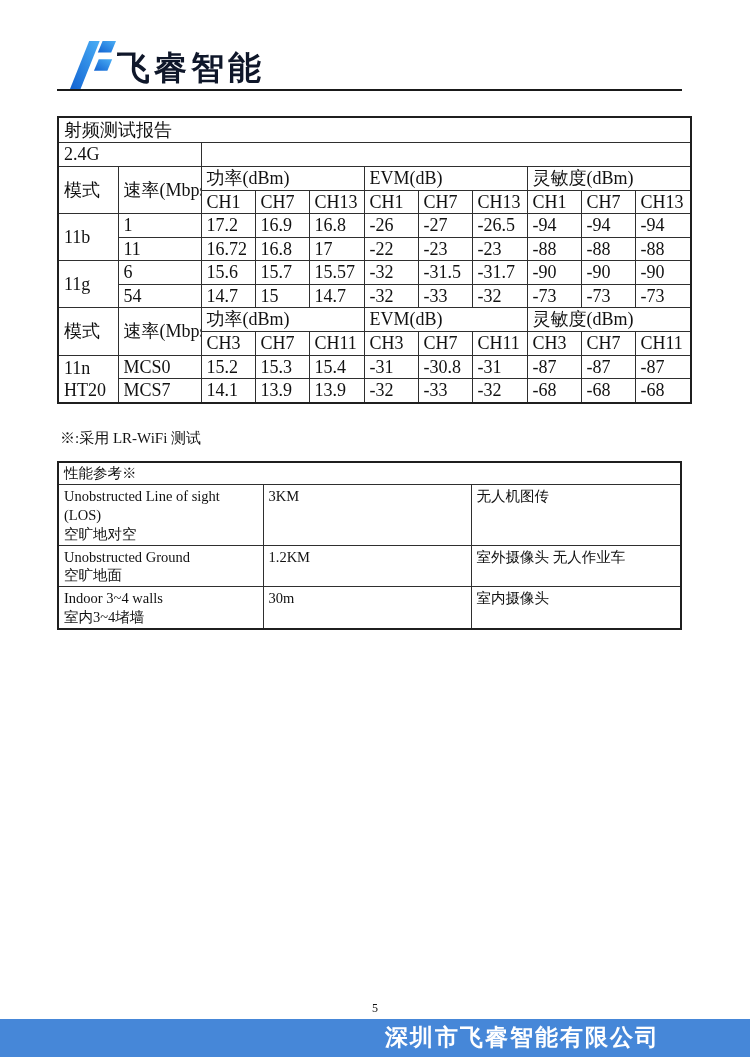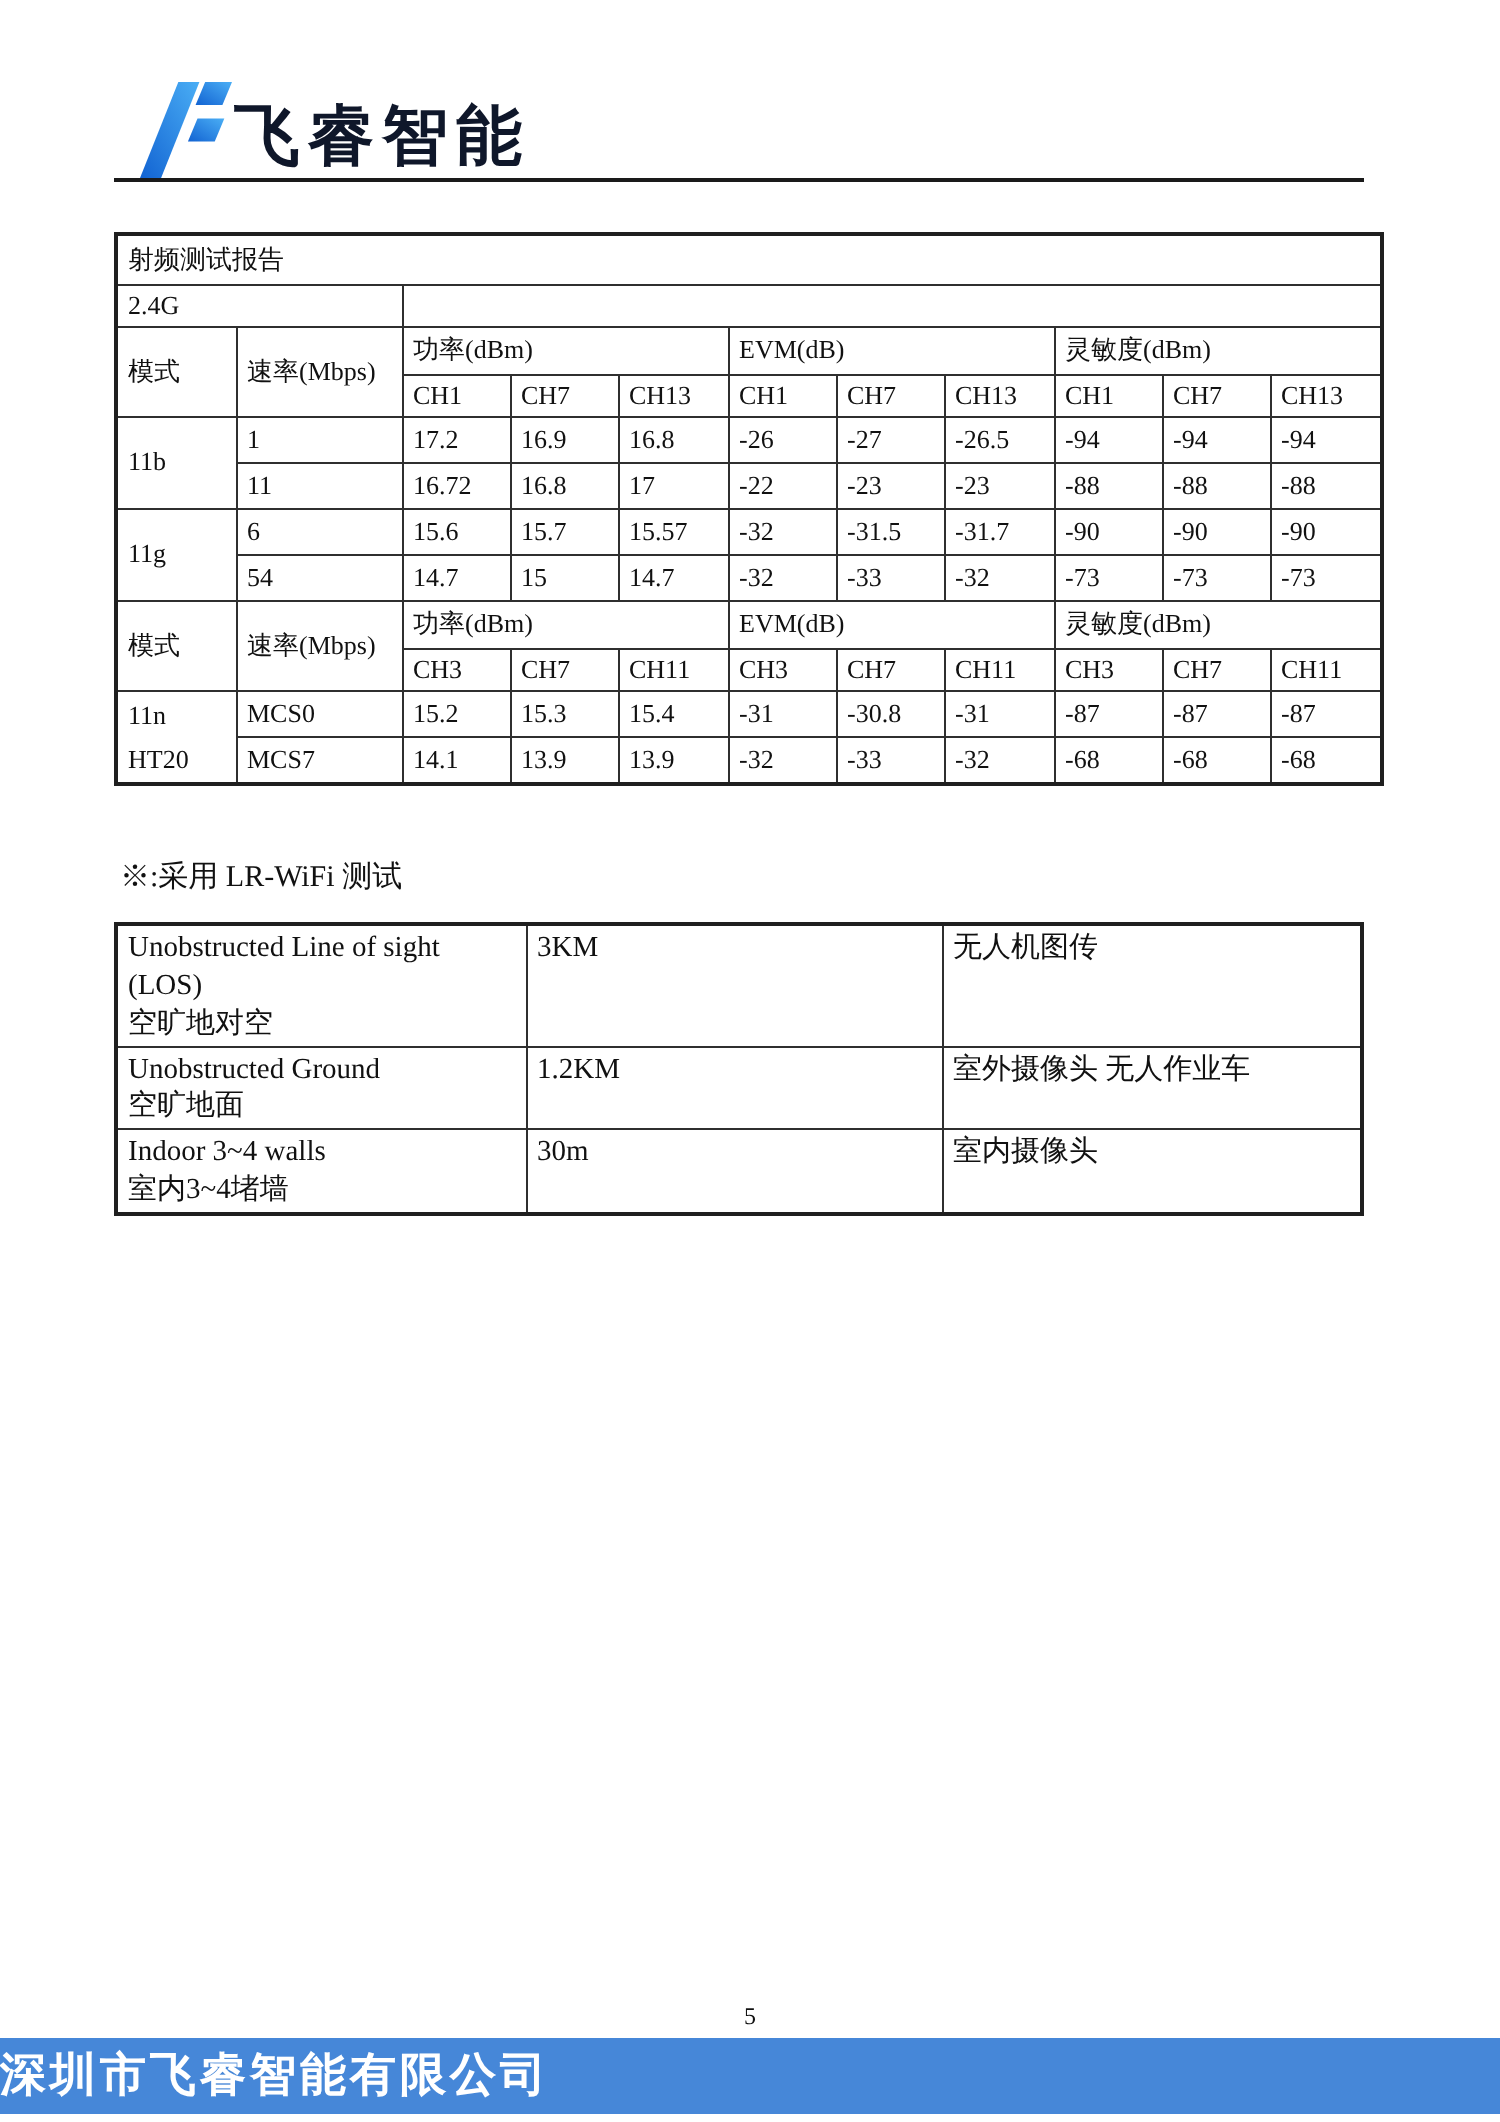--- a/index.html
+++ b/index.html
@@ -21,7 +21,7 @@
   table.rf {
     position:absolute; left:57px; top:116px; width:633px;
     border-collapse:collapse; table-layout:fixed;
-    font-size:13px; line-height:1.25;
+    font-size:18px; line-height:1.25;
     border:2px solid #1f1f1f;
     padding-left:40px;
   }

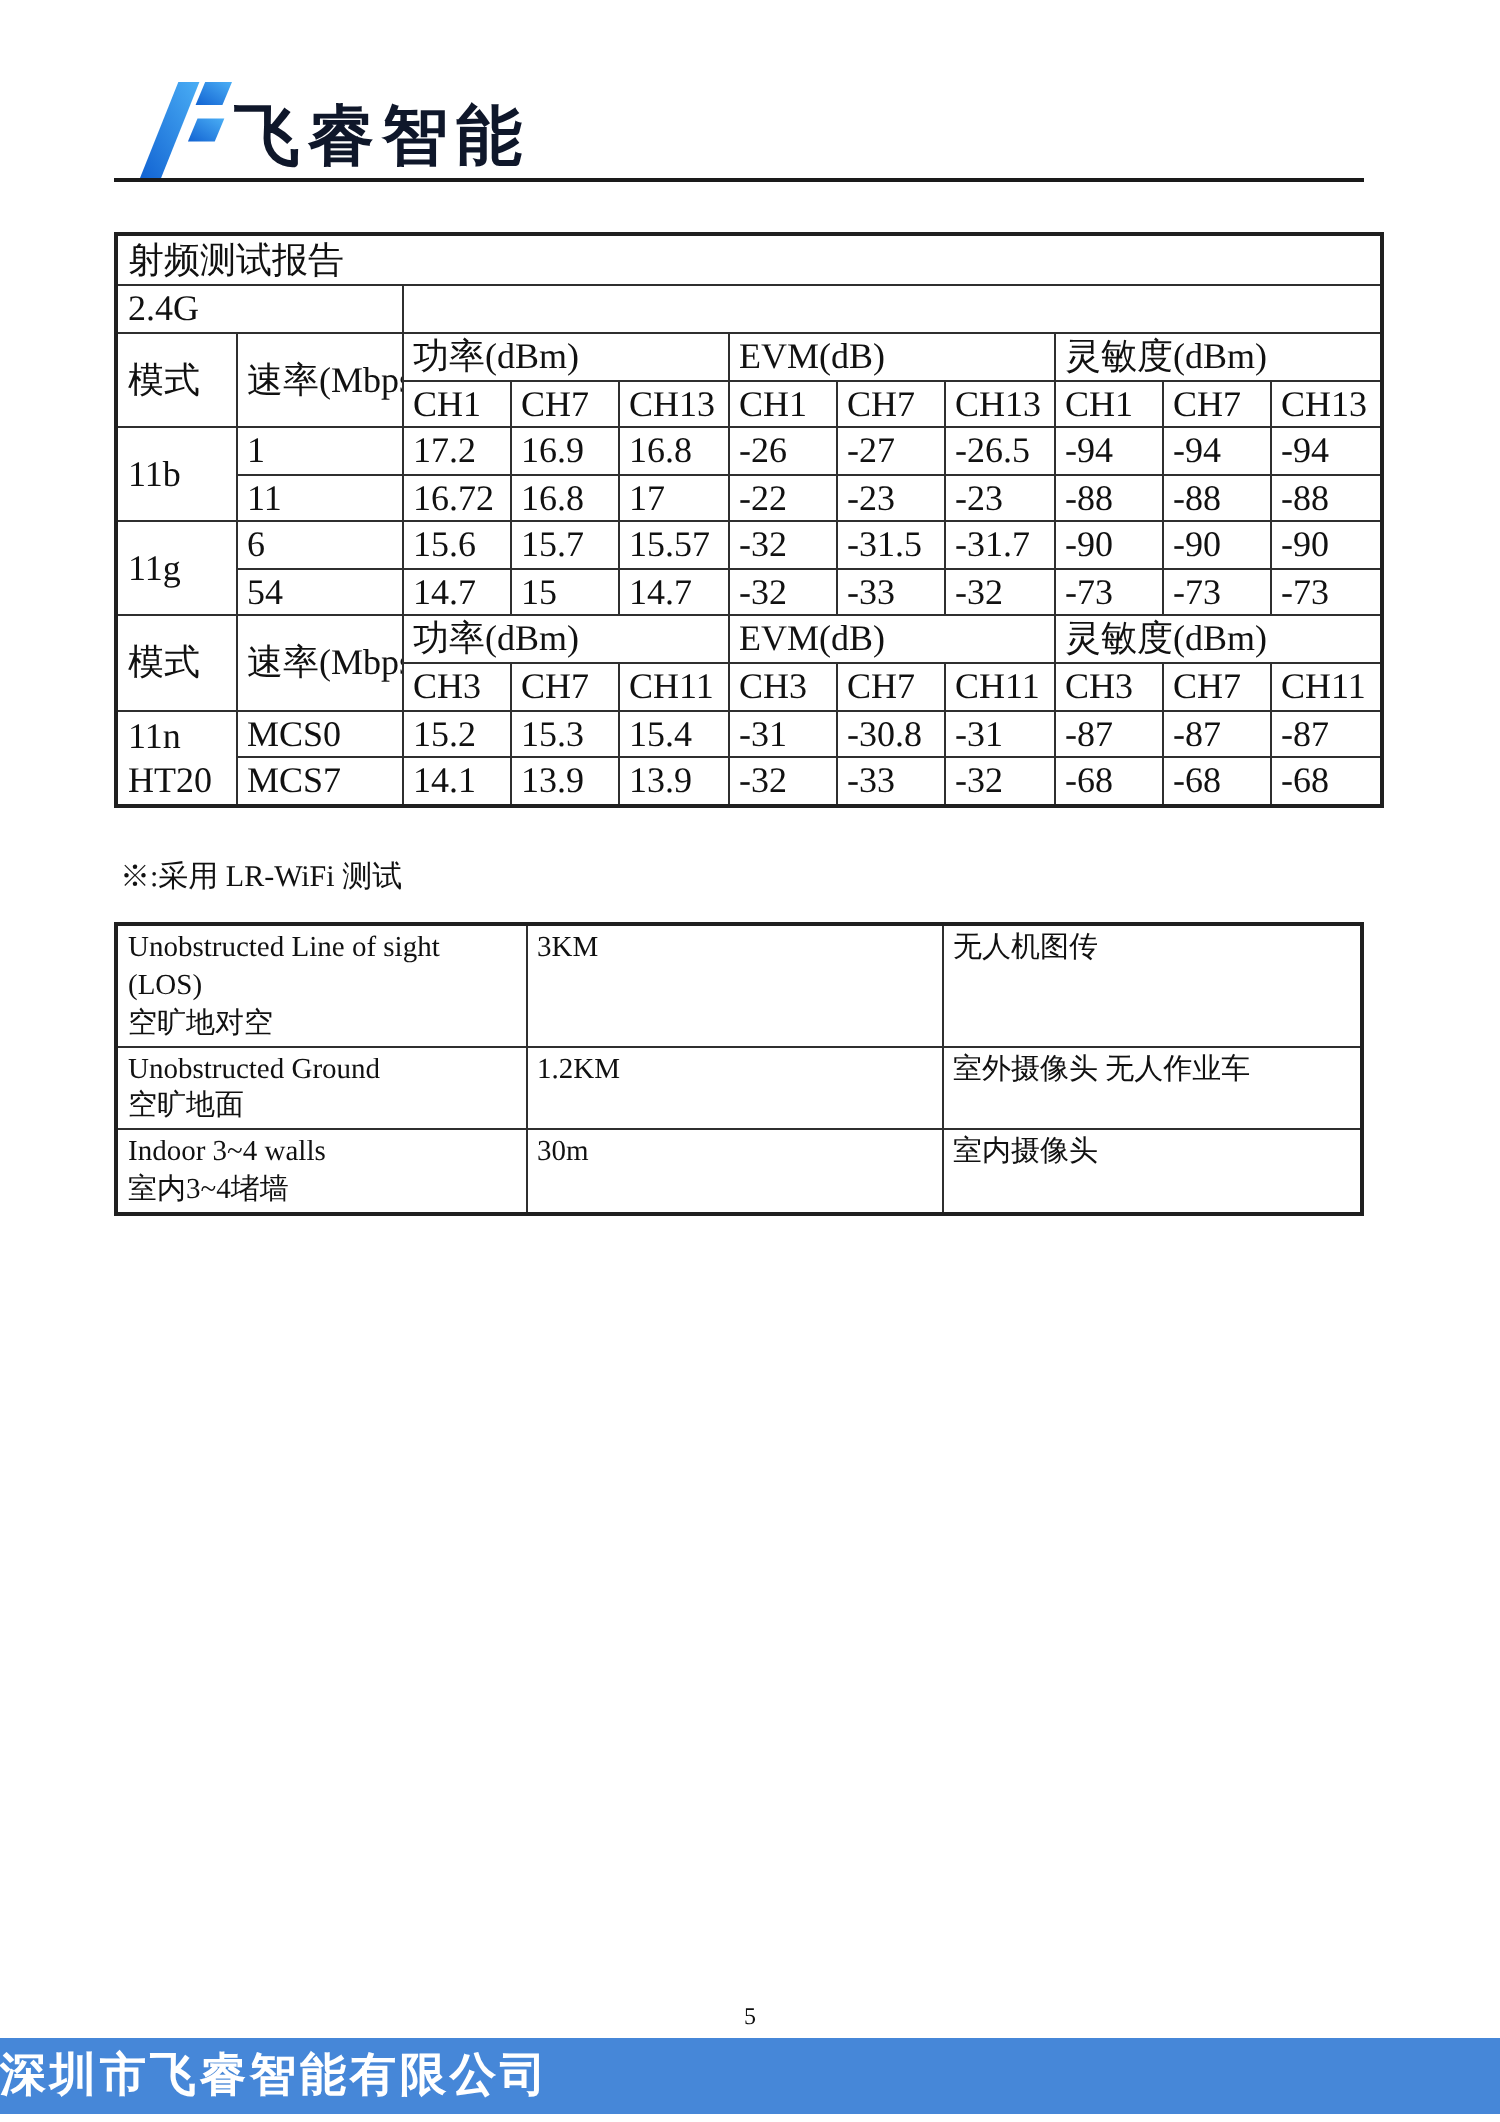--- a/index.html
+++ b/index.html
@@ -233,6 +233,9 @@
         <col style="width:210px">
     </colgroup>
     <tbody>
+        <tr class="p-title">
+      <td colspan="3">性能参考※</td>
+    </tr>
     <tr class="p-row">
       <td>
         <div>Unobstructed Line of sight (LOS)</div>

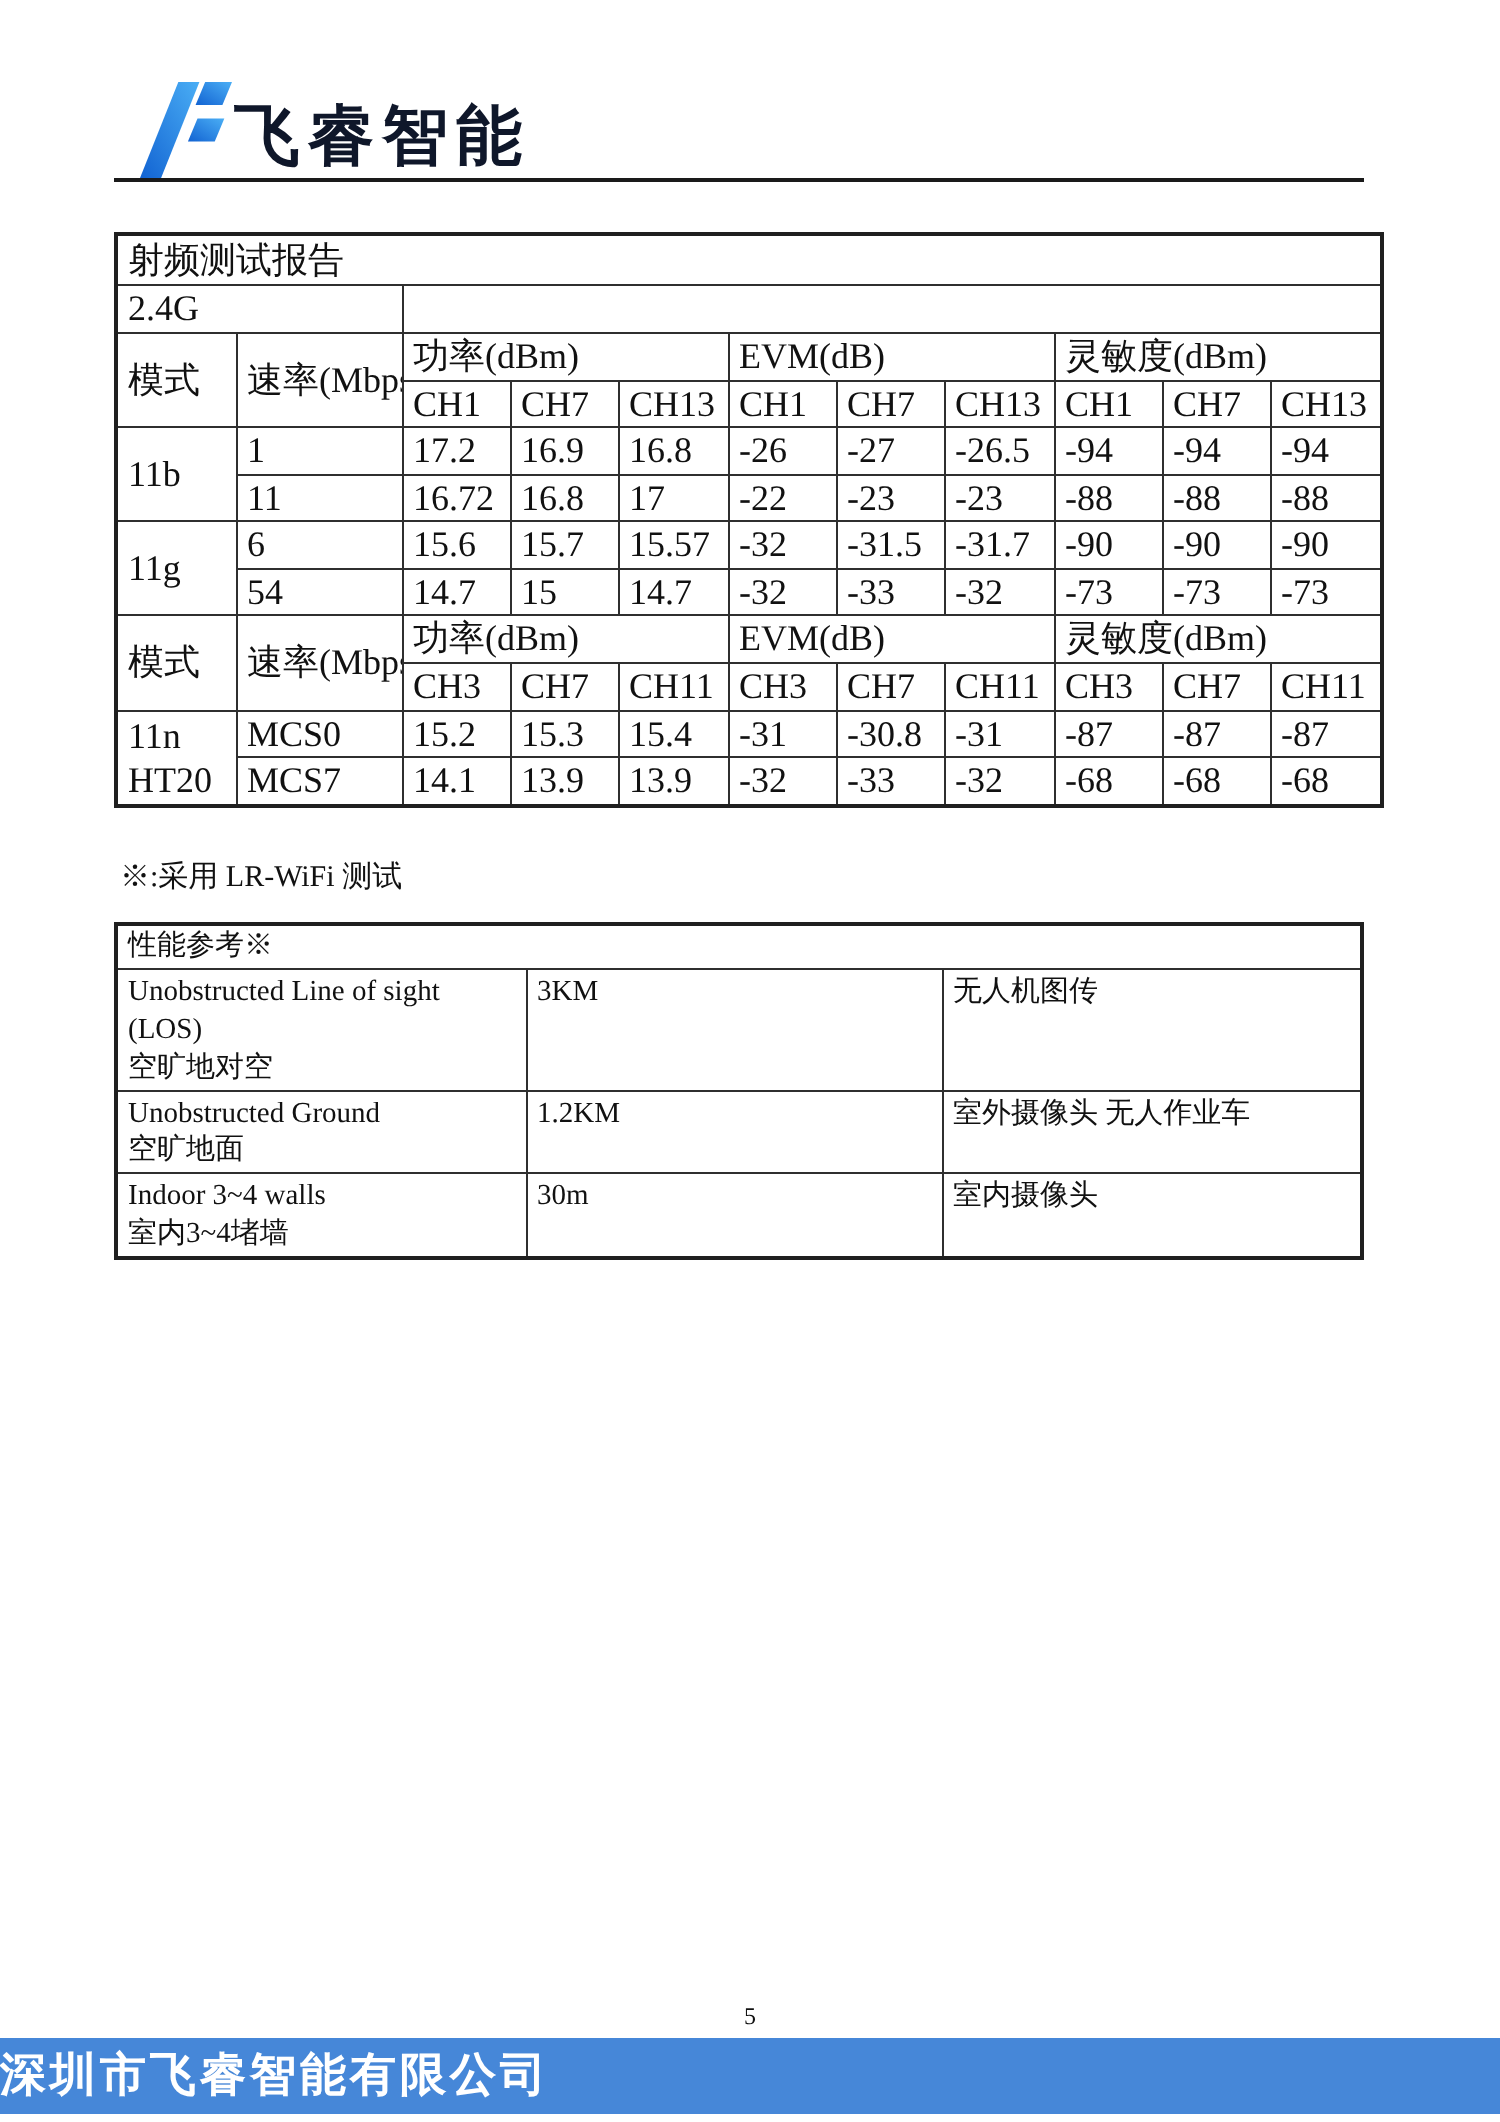--- a/index.html
+++ b/index.html
@@ -59,7 +59,7 @@
   .footer-bar {
     position:absolute; left:0; top:1019px; width:750px; height:38px;
     background:#4687d8; box-sizing:border-box;
-    text-align:left; padding-right:90px;
+    text-align:right; padding-right:90px;
   }
   .footer-bar span {
     color:#ffffff; font-weight:bold; font-size:23px; line-height:38px;

